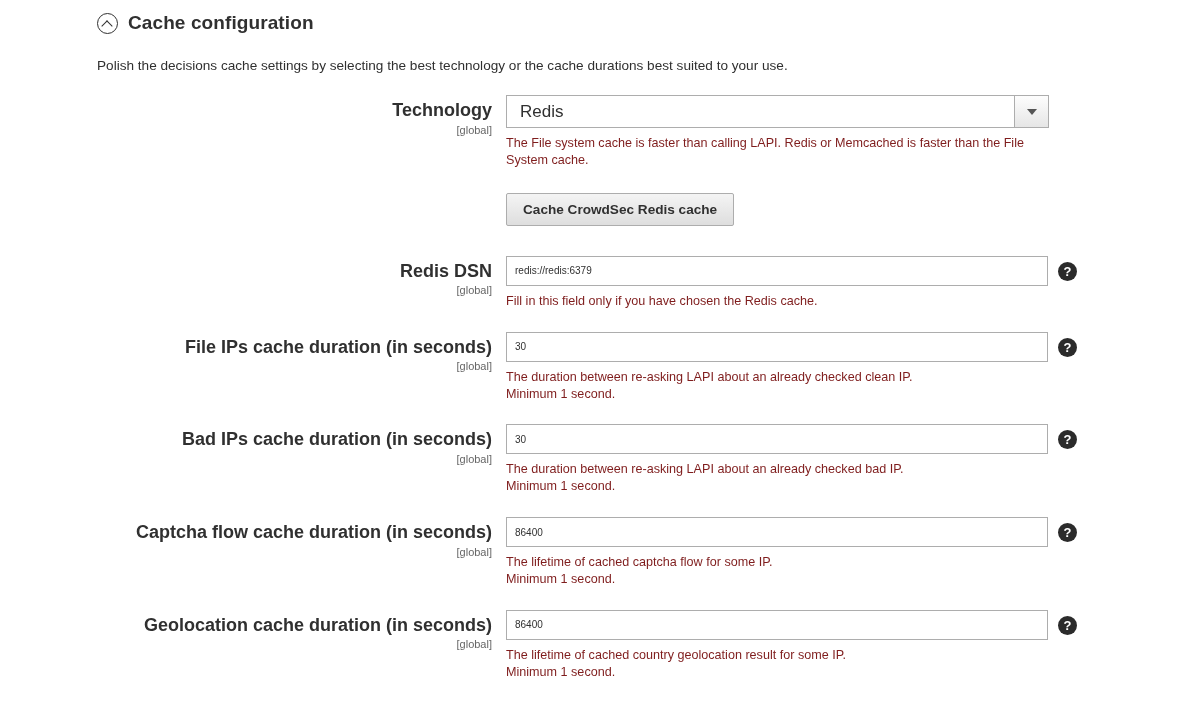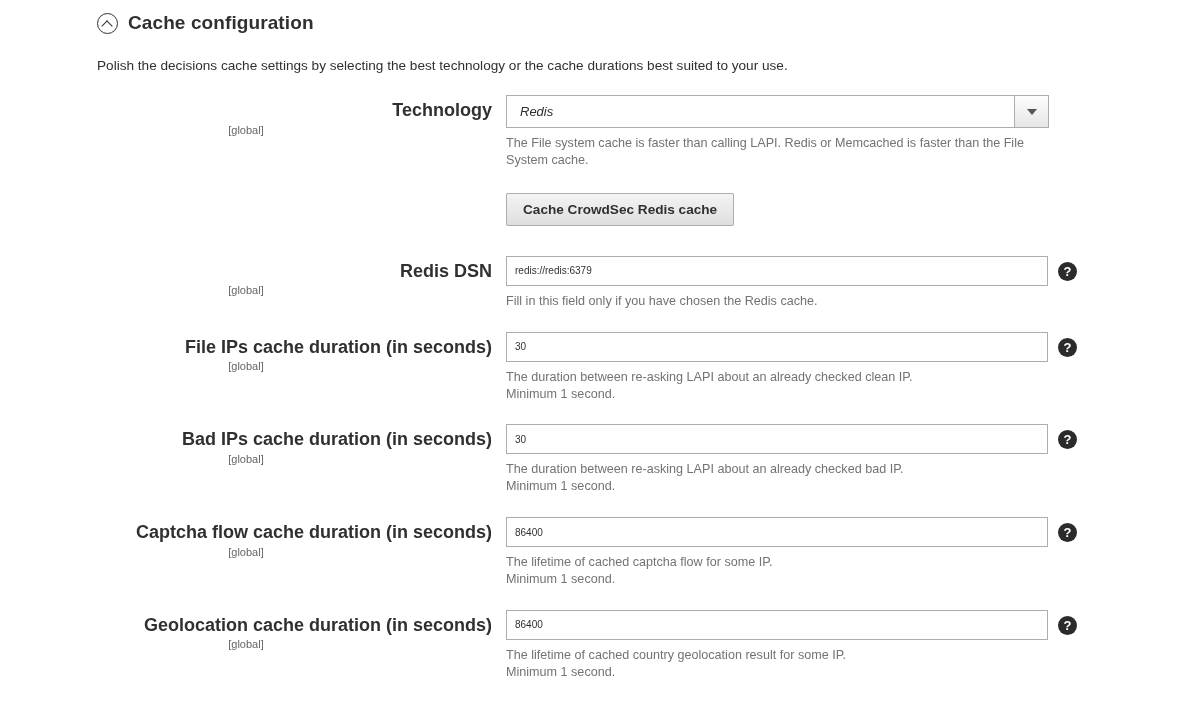--- a/index.html
+++ b/index.html
@@ -132,9 +132,8 @@
   }
   .select-value {
     padding-left: 13px;
-    font-size: 13px;
-    color: #303030;
-    font-style: italic;
+    font-size: 17px;
+    color: #303030;
   }
   .select-arrow {
     position: absolute;

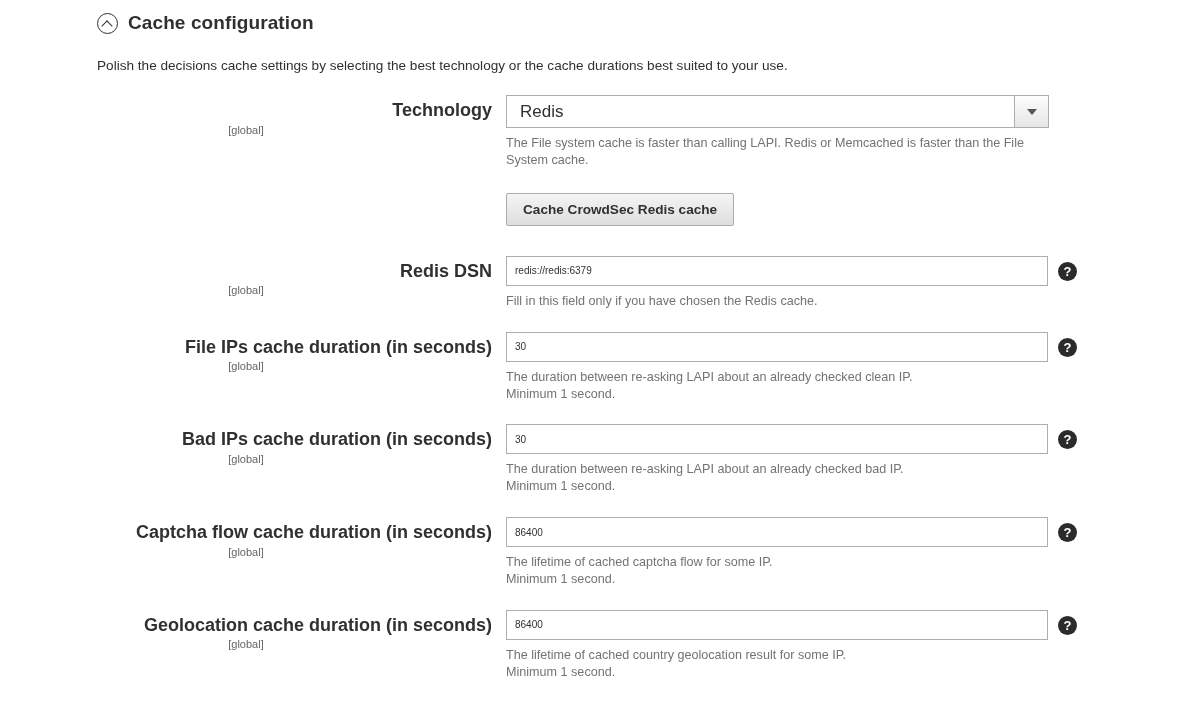--- a/index.html
+++ b/index.html
@@ -94,7 +94,6 @@
     color: #666666;
     font-weight: normal;
     margin-top: 2px;
-    text-align: center;
   }
   .field-col {
     flex: 1 1 auto;

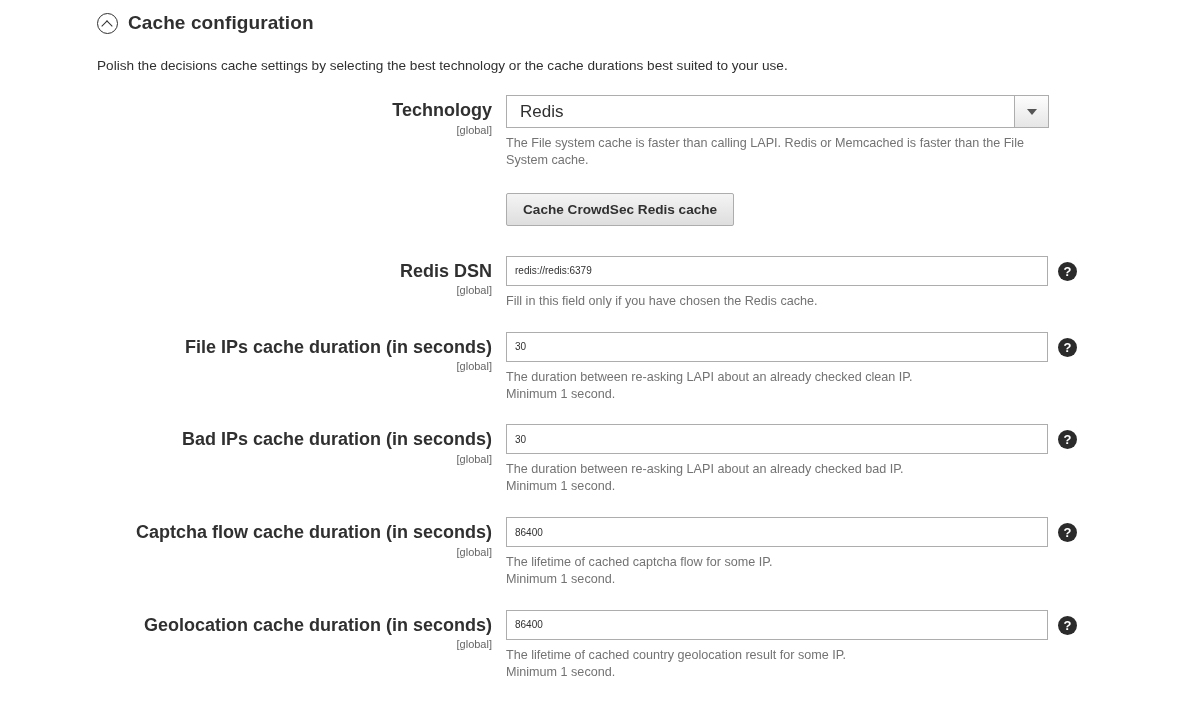--- a/index.html
+++ b/index.html
@@ -157,7 +157,7 @@
 
   .help-text {
     font-size: 12.6px;
-    color: #737373;
+    color: #7f1d1d;
     margin-top: 7px;
     line-height: 1.34;
     max-width: 560px;

